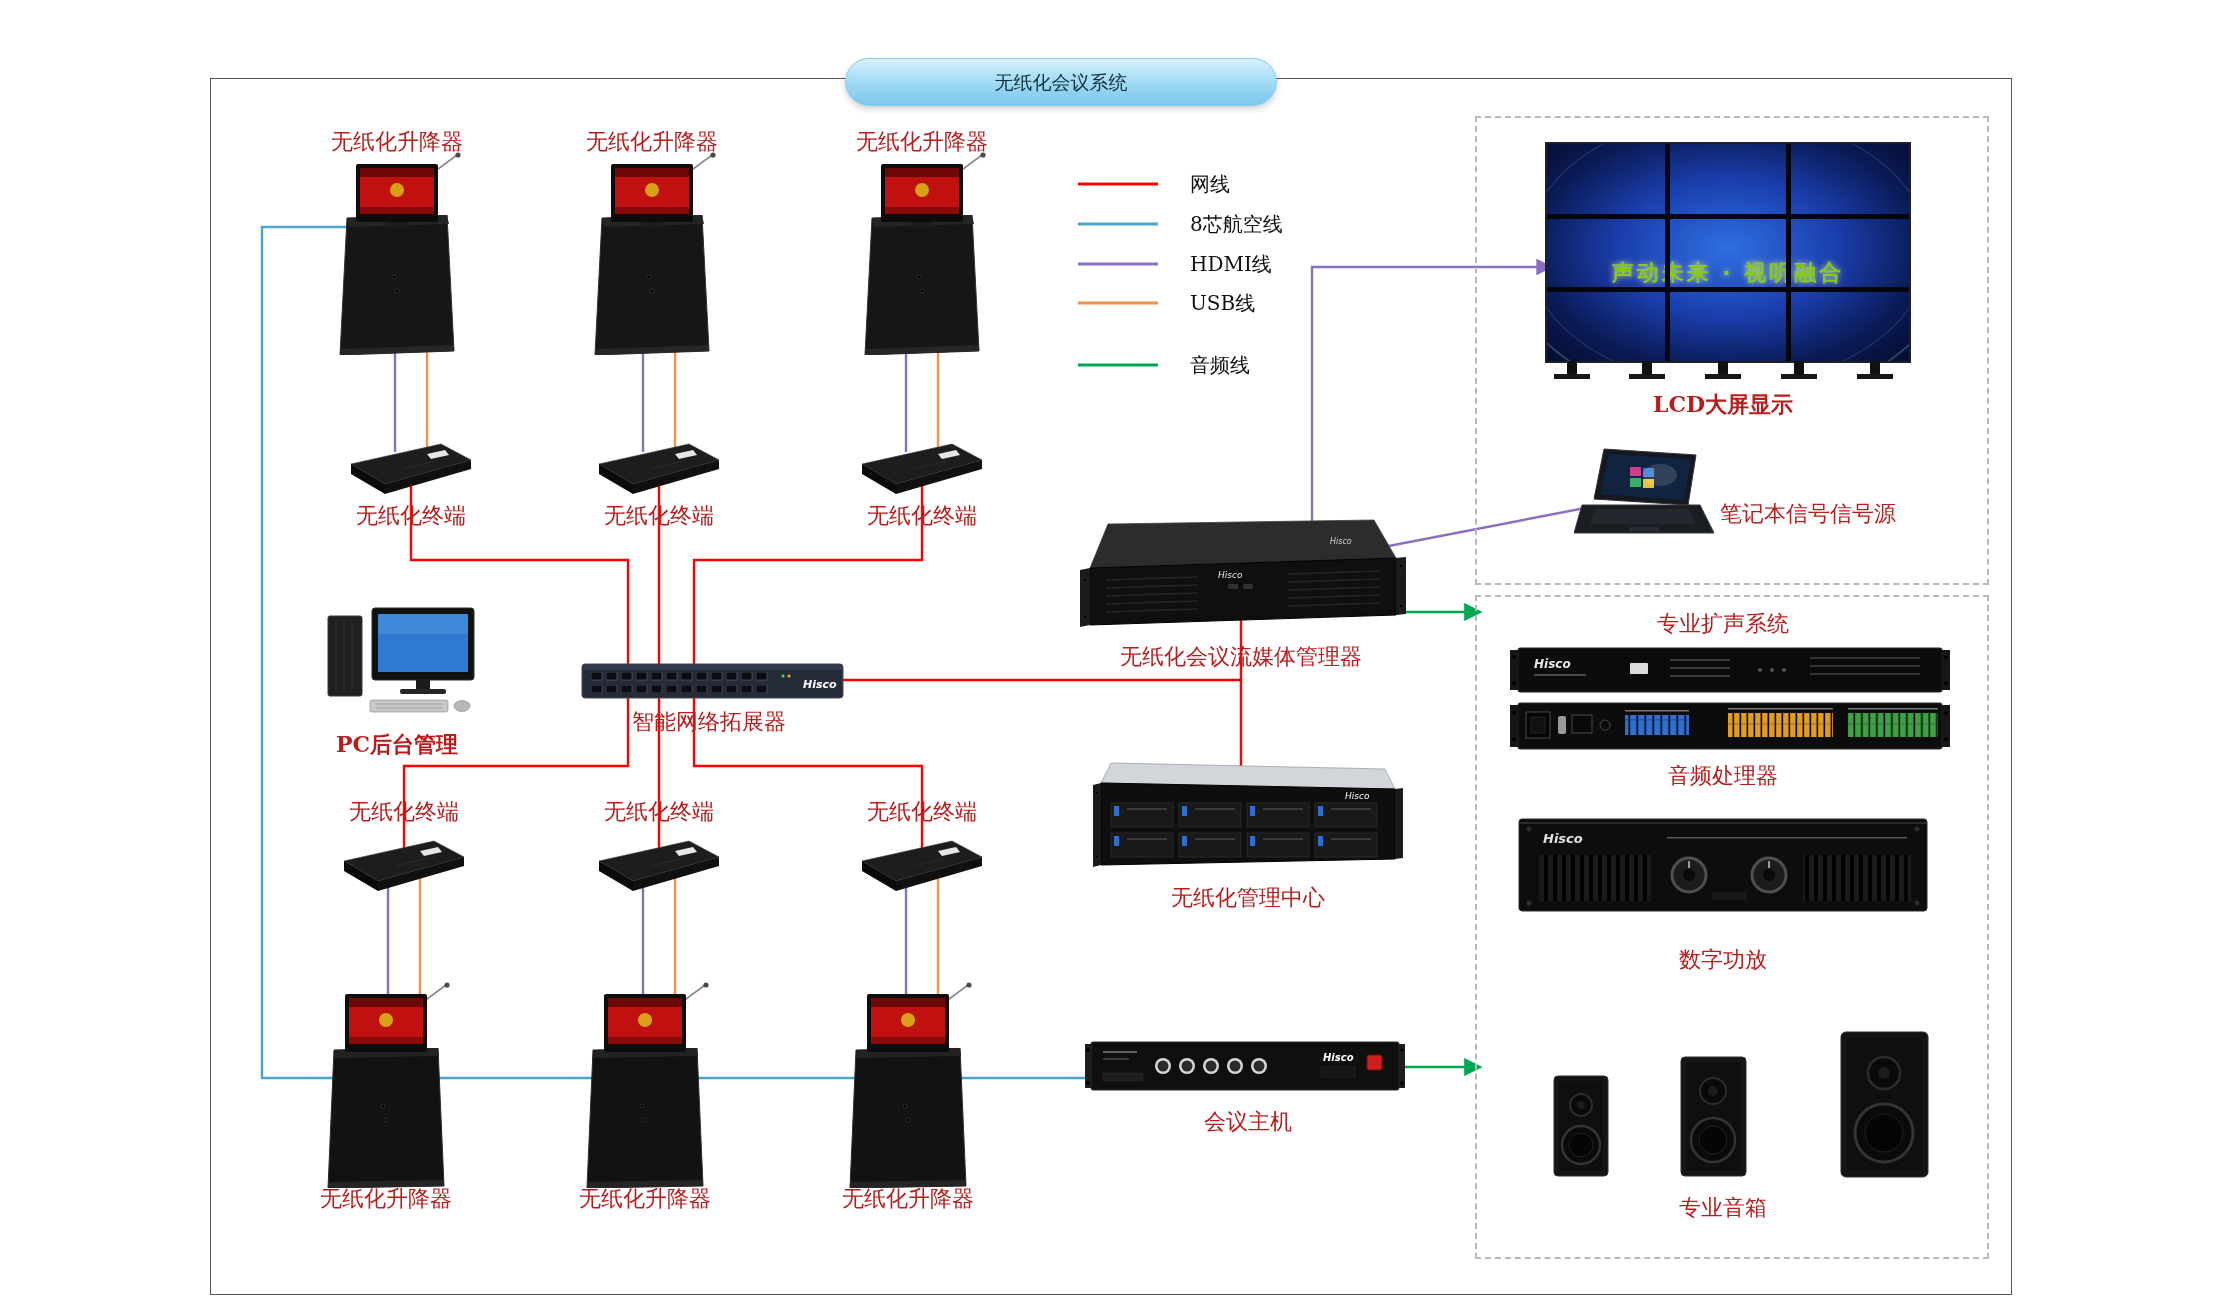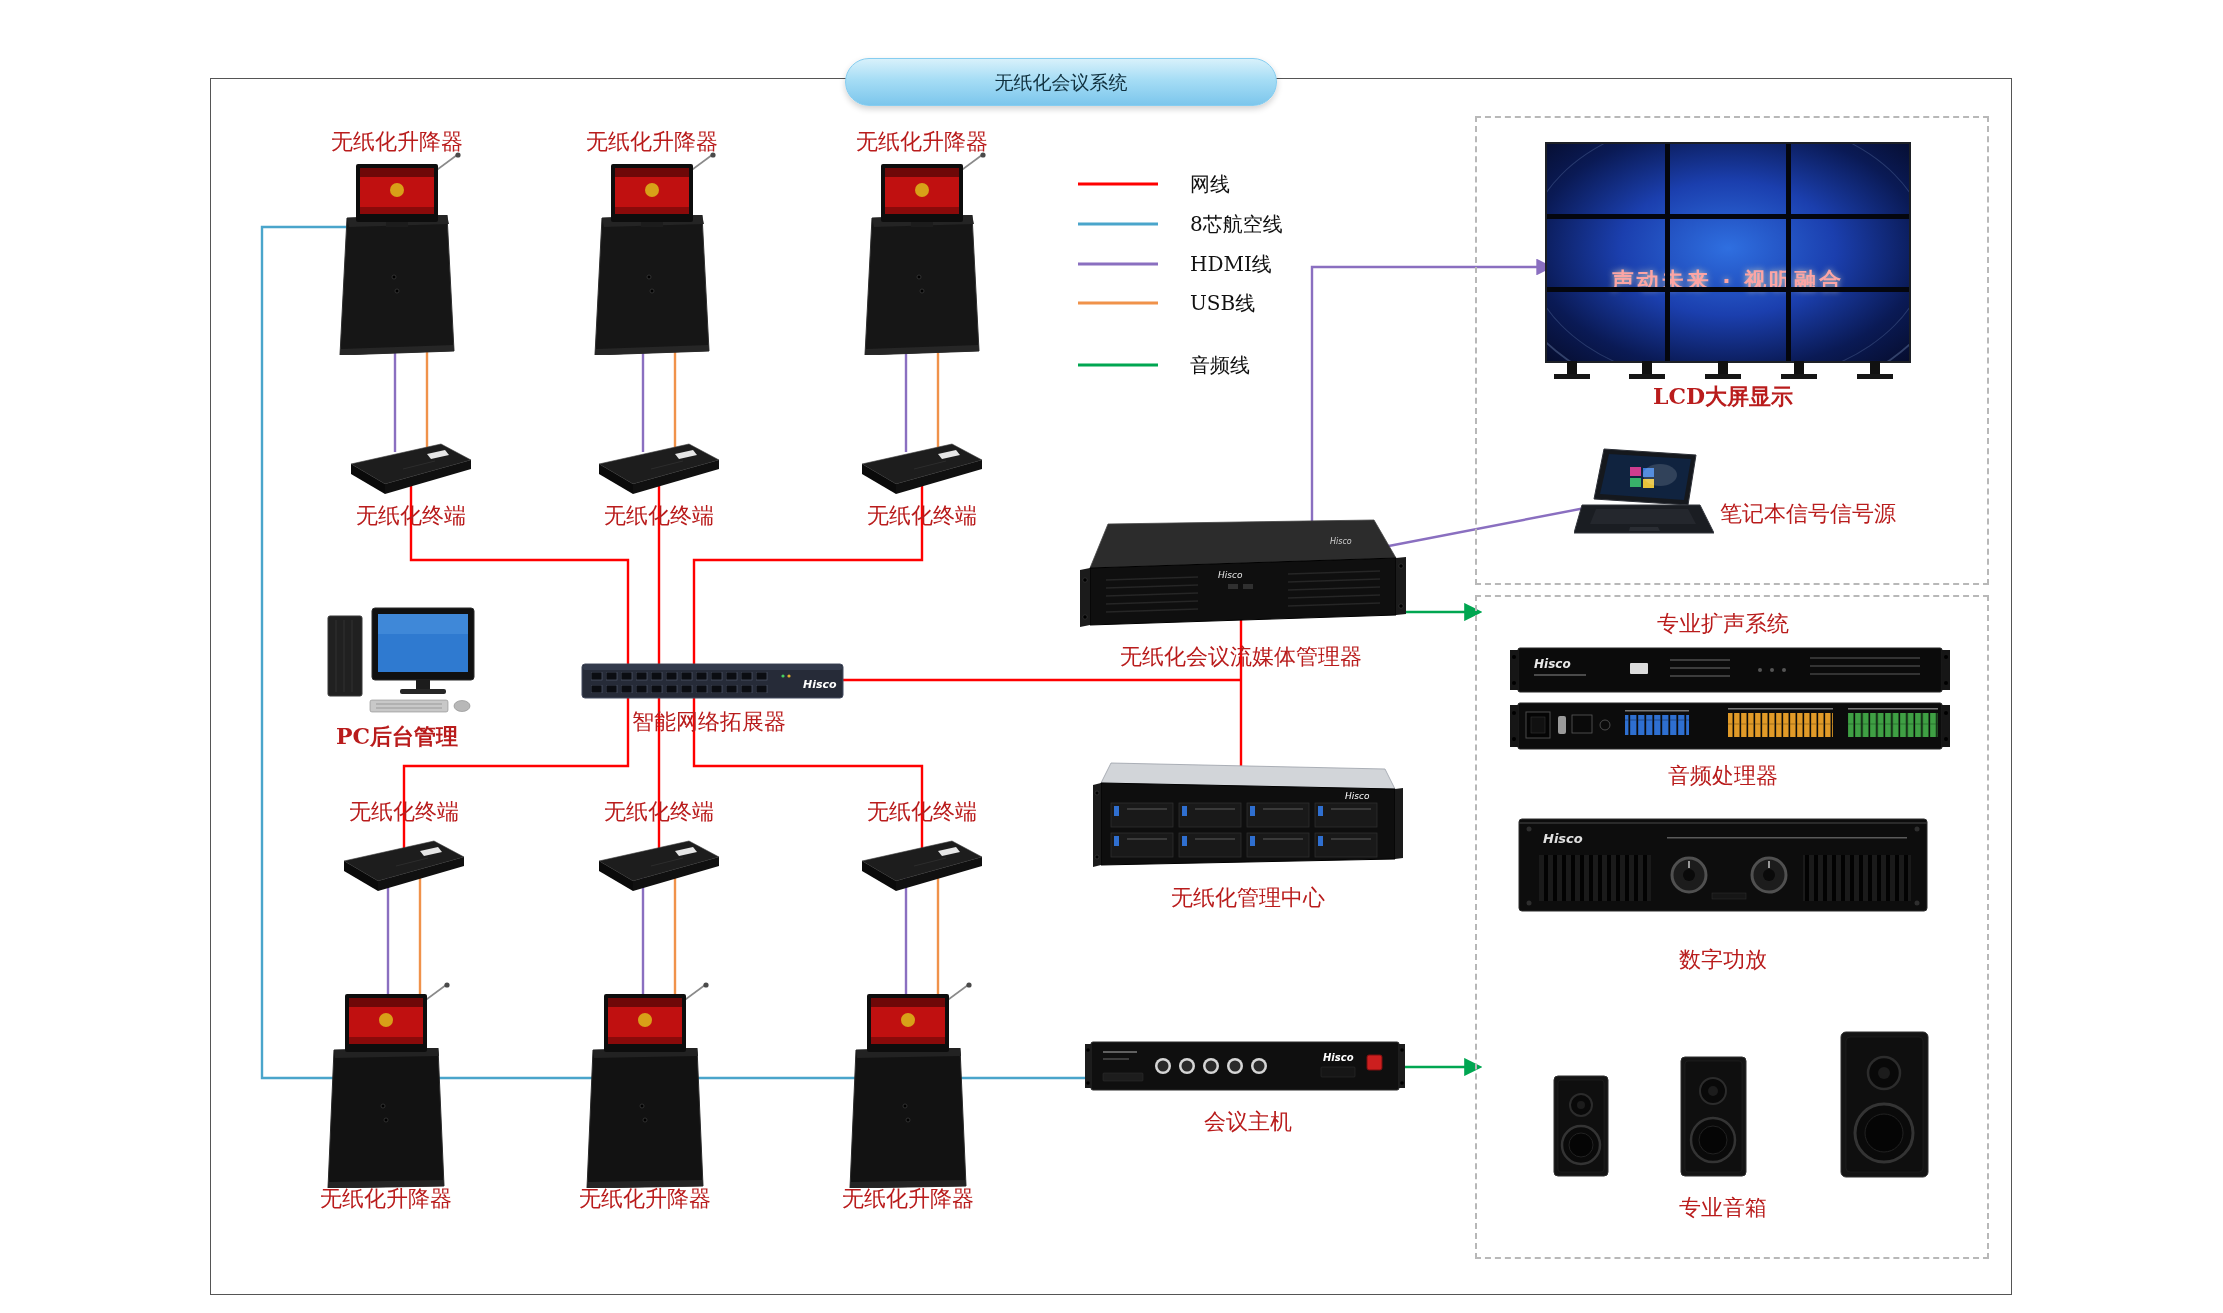--- a/index.html
+++ b/index.html
@@ -410,7 +410,7 @@
     <div class="abs" style="left:0;top:0;right:0;bottom:0;background:radial-gradient(ellipse at 50% 48%, #2f6fe0 0%, #1b3fae 42%, #0a1a55 76%, #060d2e 100%);"></div>
     <div class="abs" style="left:-50px;top:-70px;width:460px;height:330px;border:2px solid rgba(180,210,255,0.25);border-radius:50%;"></div>
     <div class="abs" style="left:-20px;top:-30px;width:400px;height:270px;border:1.5px solid rgba(180,210,255,0.18);border-radius:50%;"></div>
-    <div class="wall-text" style="top:122px;font-size:22px;font-weight:bold;letter-spacing:3px;color:#fca5a5;text-shadow:0 0 6px rgba(255,240,180,.8);">声动未来 · 视听融合</div>
+    <div class="wall-text" style="top:114px;font-size:22px;font-weight:bold;letter-spacing:3px;color:#84cc16;text-shadow:0 0 6px rgba(255,240,180,.8);">声动未来 · 视听融合</div>
     <div class="abs" style="left:118px;top:0;width:5px;height:217px;background:#04060e;"></div>
     <div class="abs" style="left:239px;top:0;width:5px;height:217px;background:#04060e;"></div>
     <div class="abs" style="left:0;top:70px;width:362px;height:5px;background:#04060e;"></div>

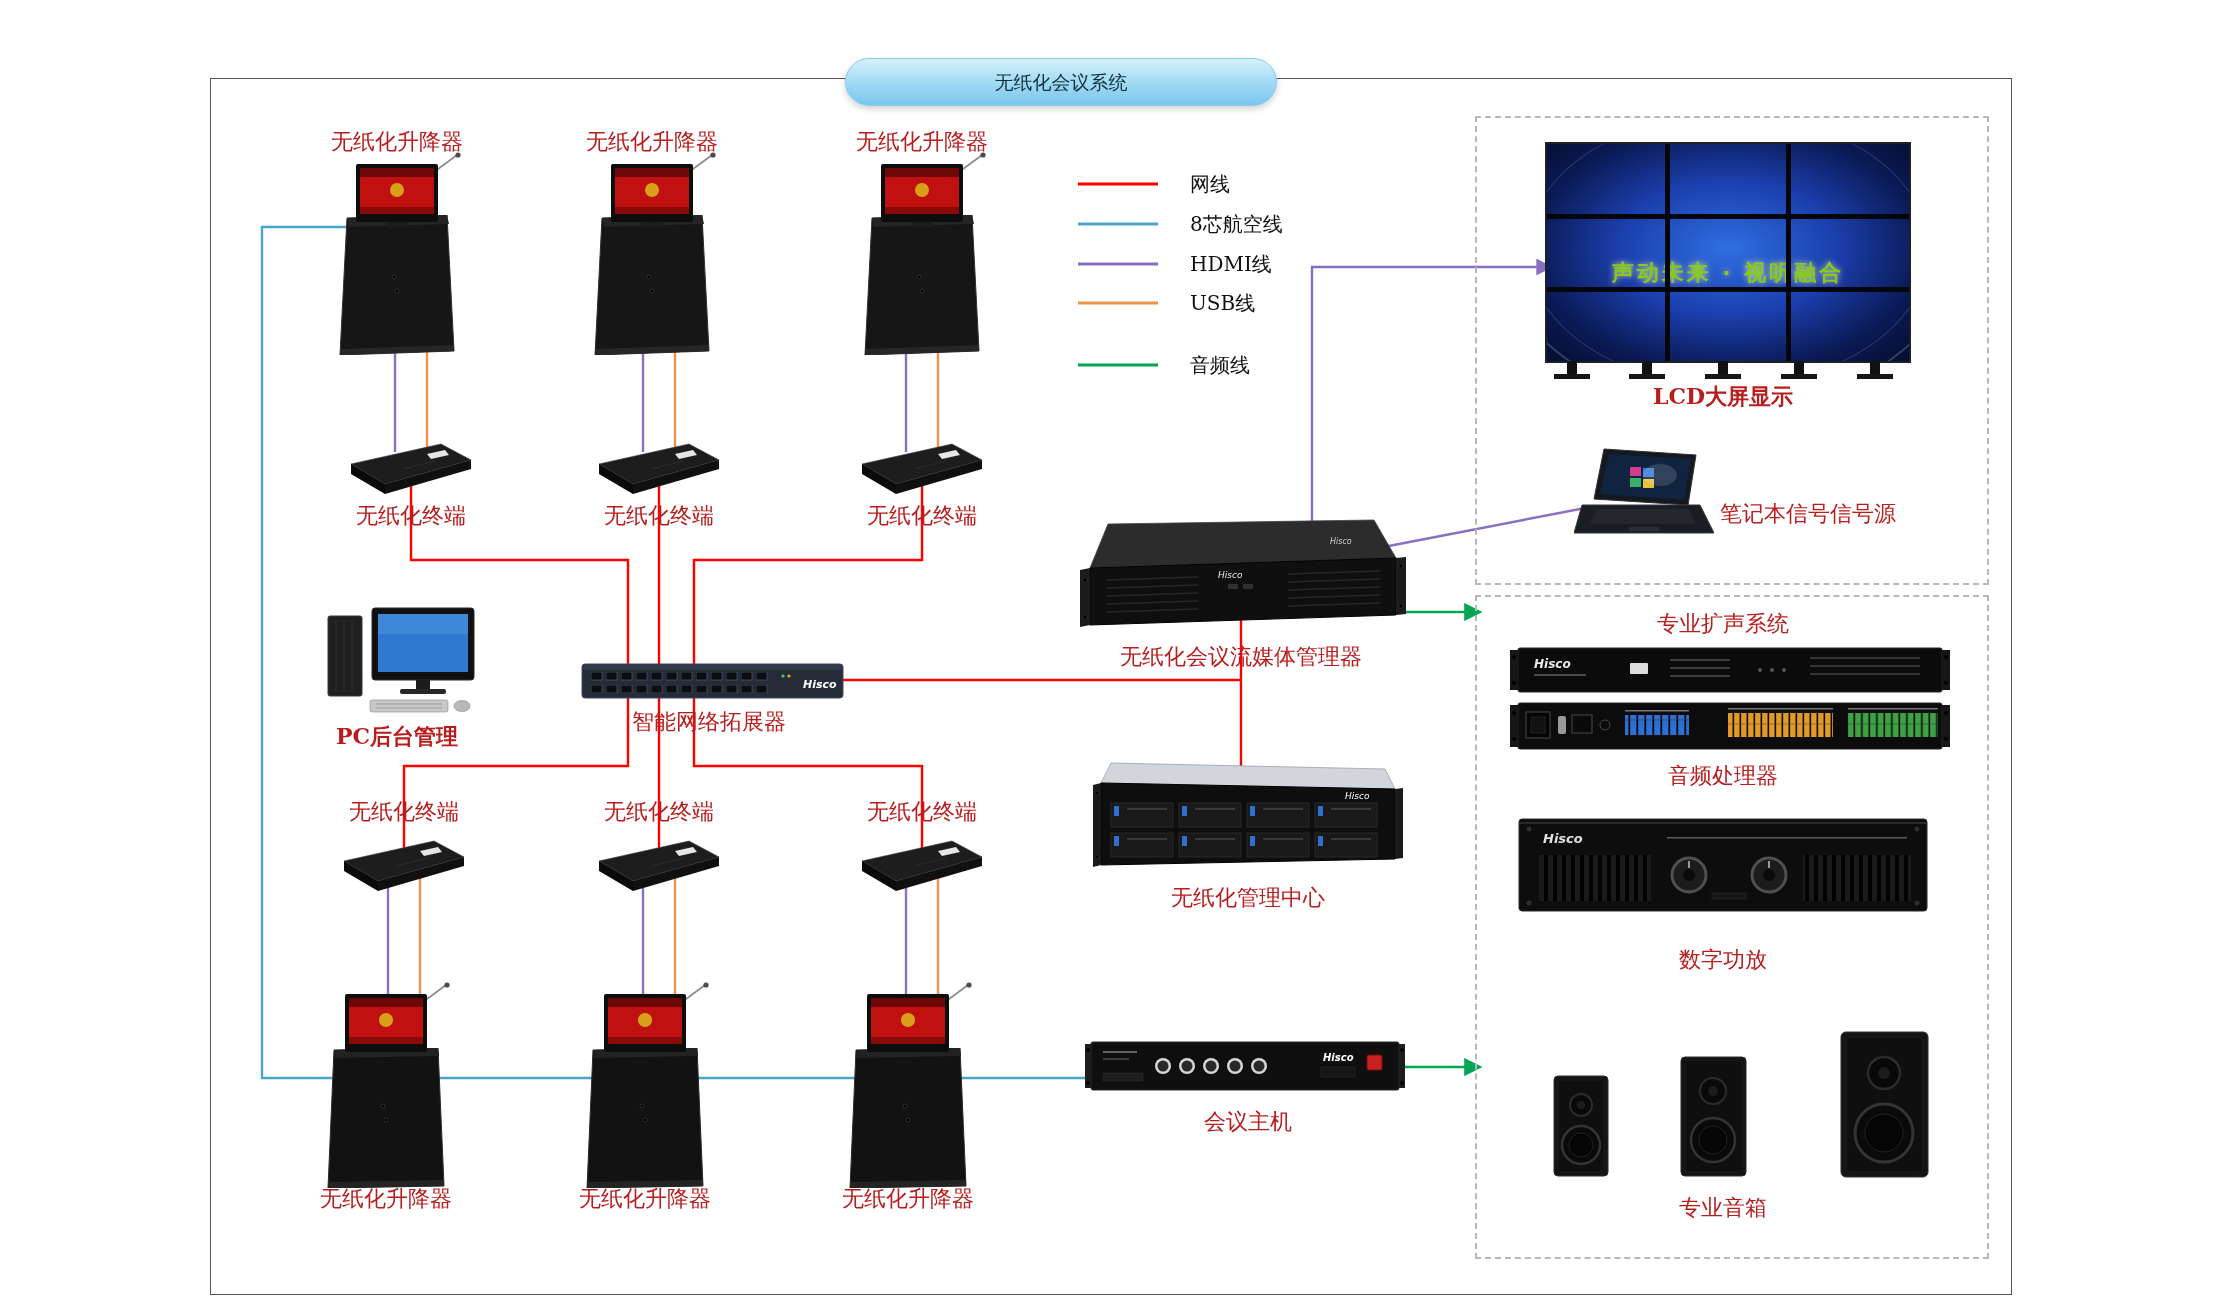--- a/index.html
+++ b/index.html
@@ -8,7 +8,7 @@
   .abs{position:absolute;}
   .lbl{position:absolute;font-size:22px;color:#b91c1c;text-align:center;line-height:28px;height:28px;
        white-space:nowrap;font-family:"DejaVu Serif","Liberation Serif",serif;}
-  .lblb{font-weight:bold;}
+  .lblb{font-weight:bold;margin-top:8px;}
   .lbl-left{text-align:left;}
   .frame{position:absolute;border:1px solid #555;}
   .dashedbox{position:absolute;border:2px dashed #b8b8b8;}

